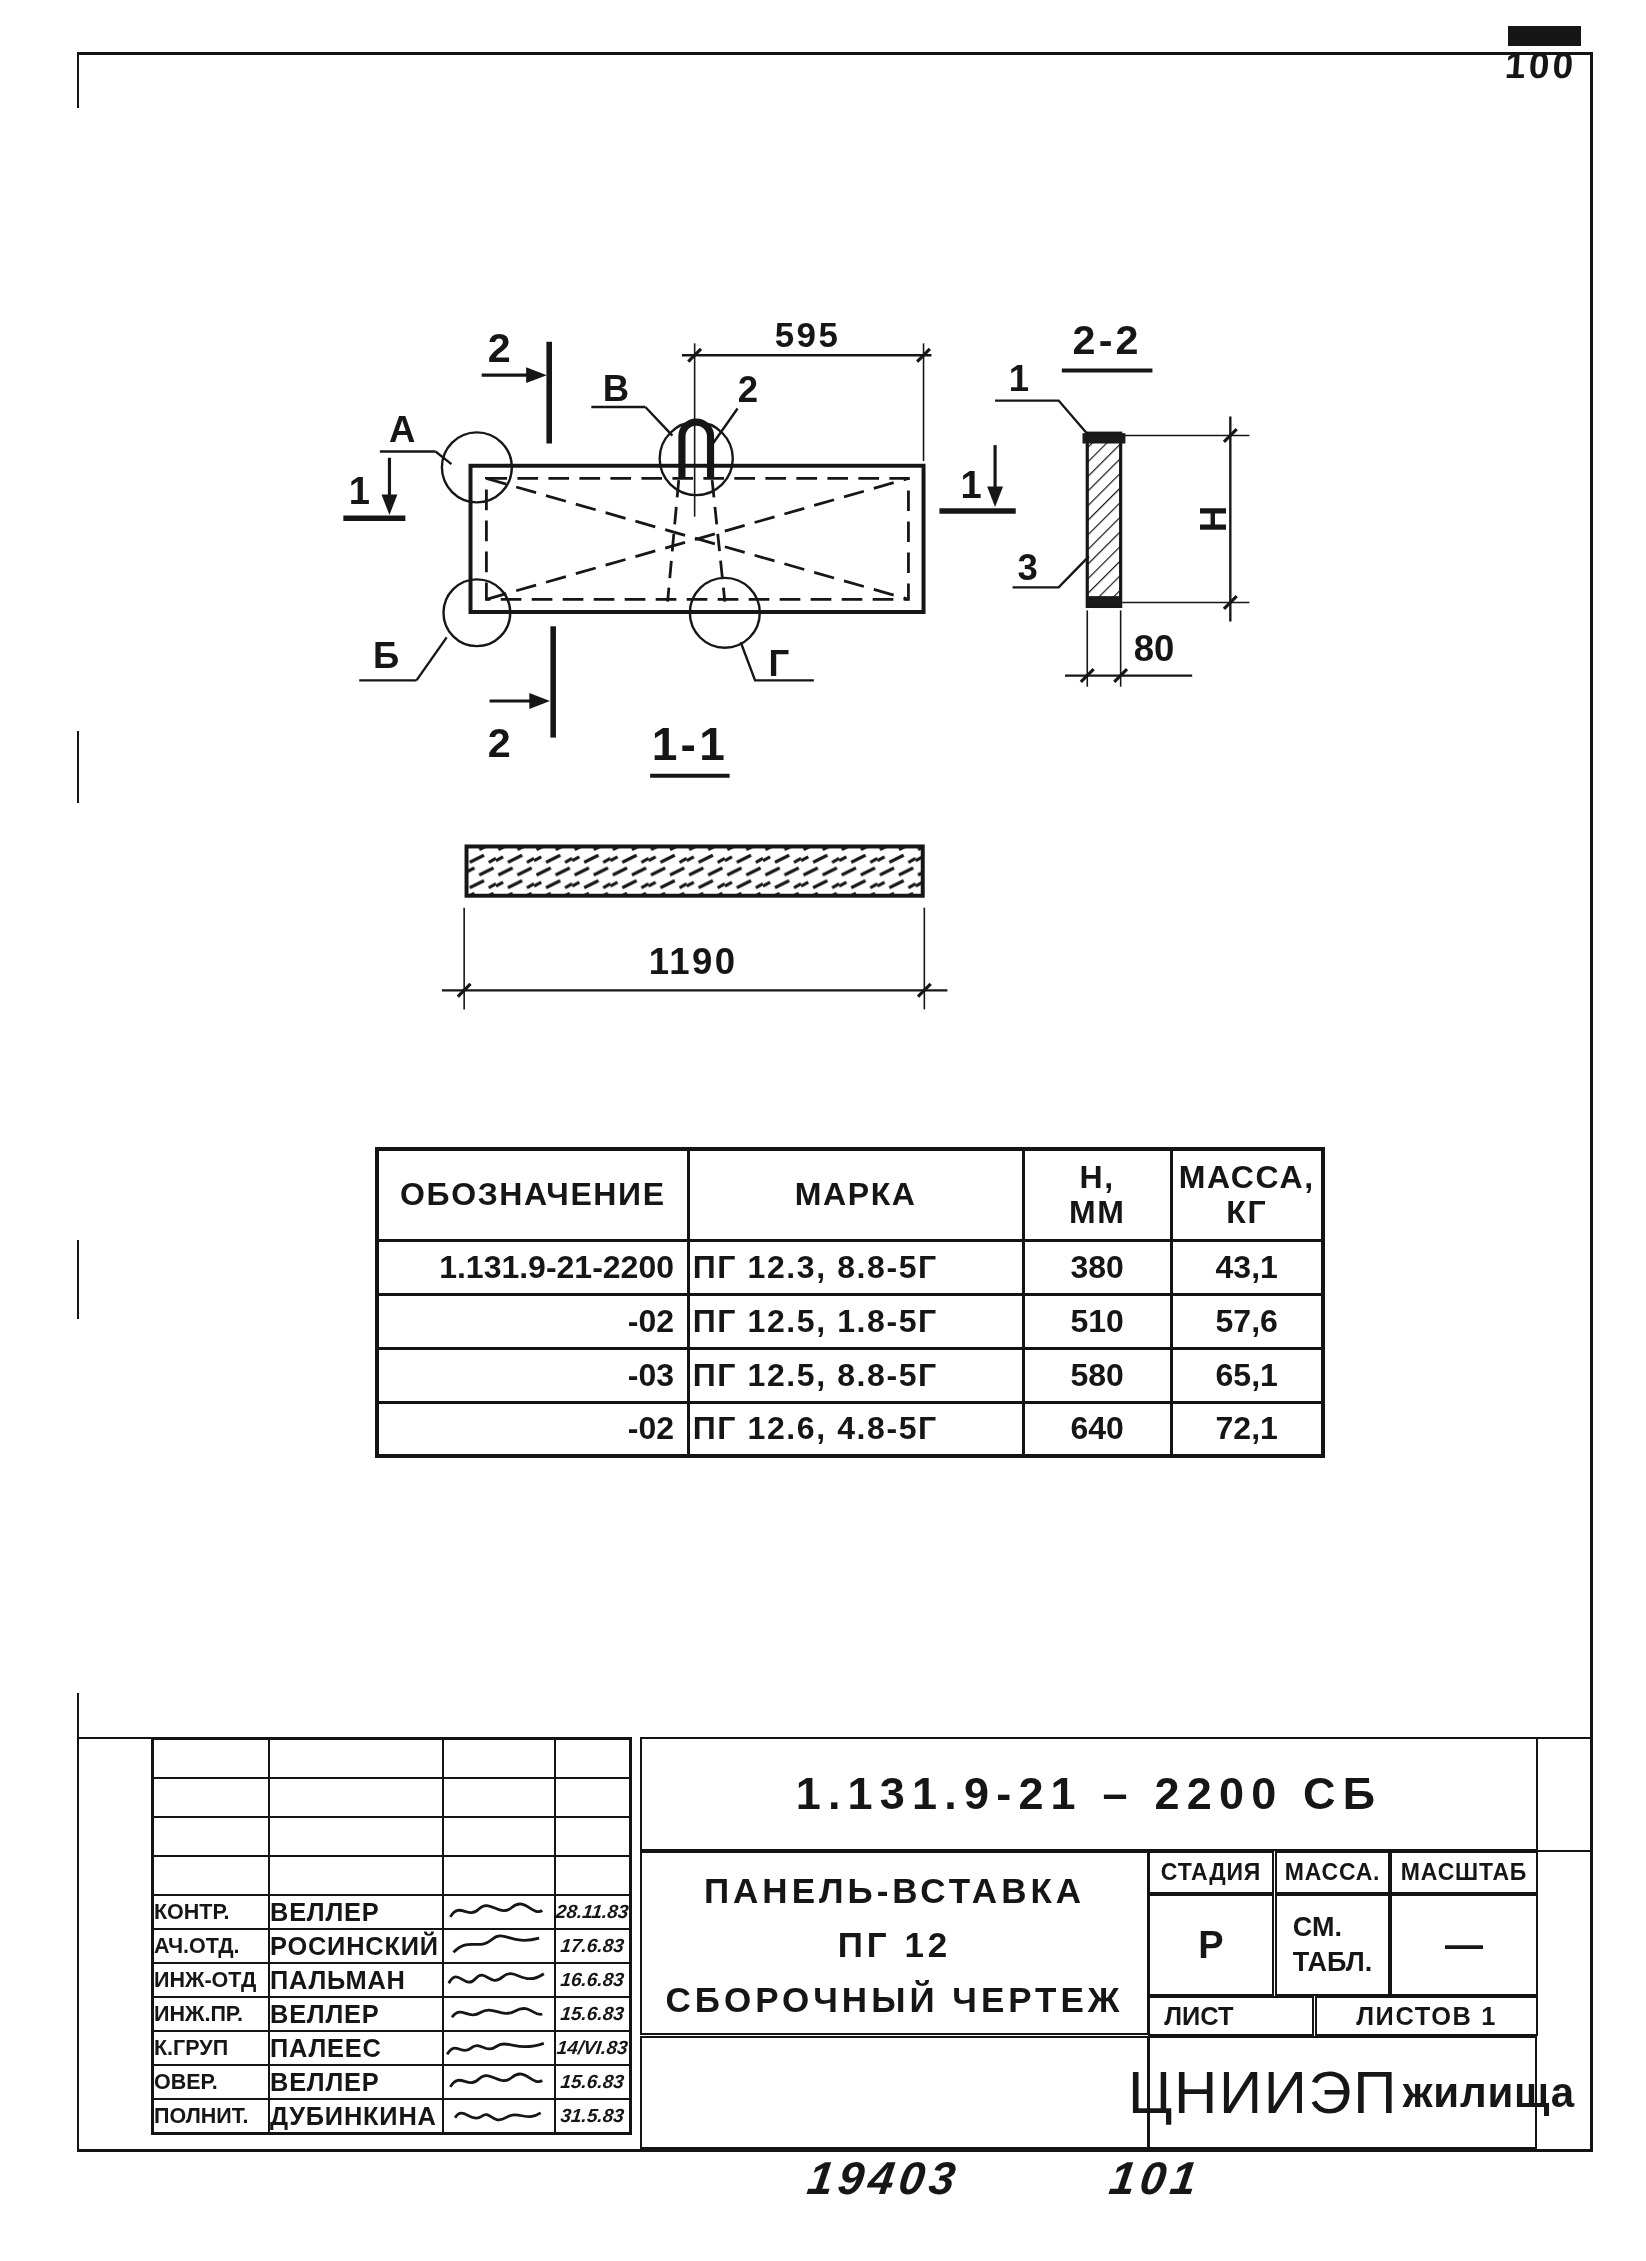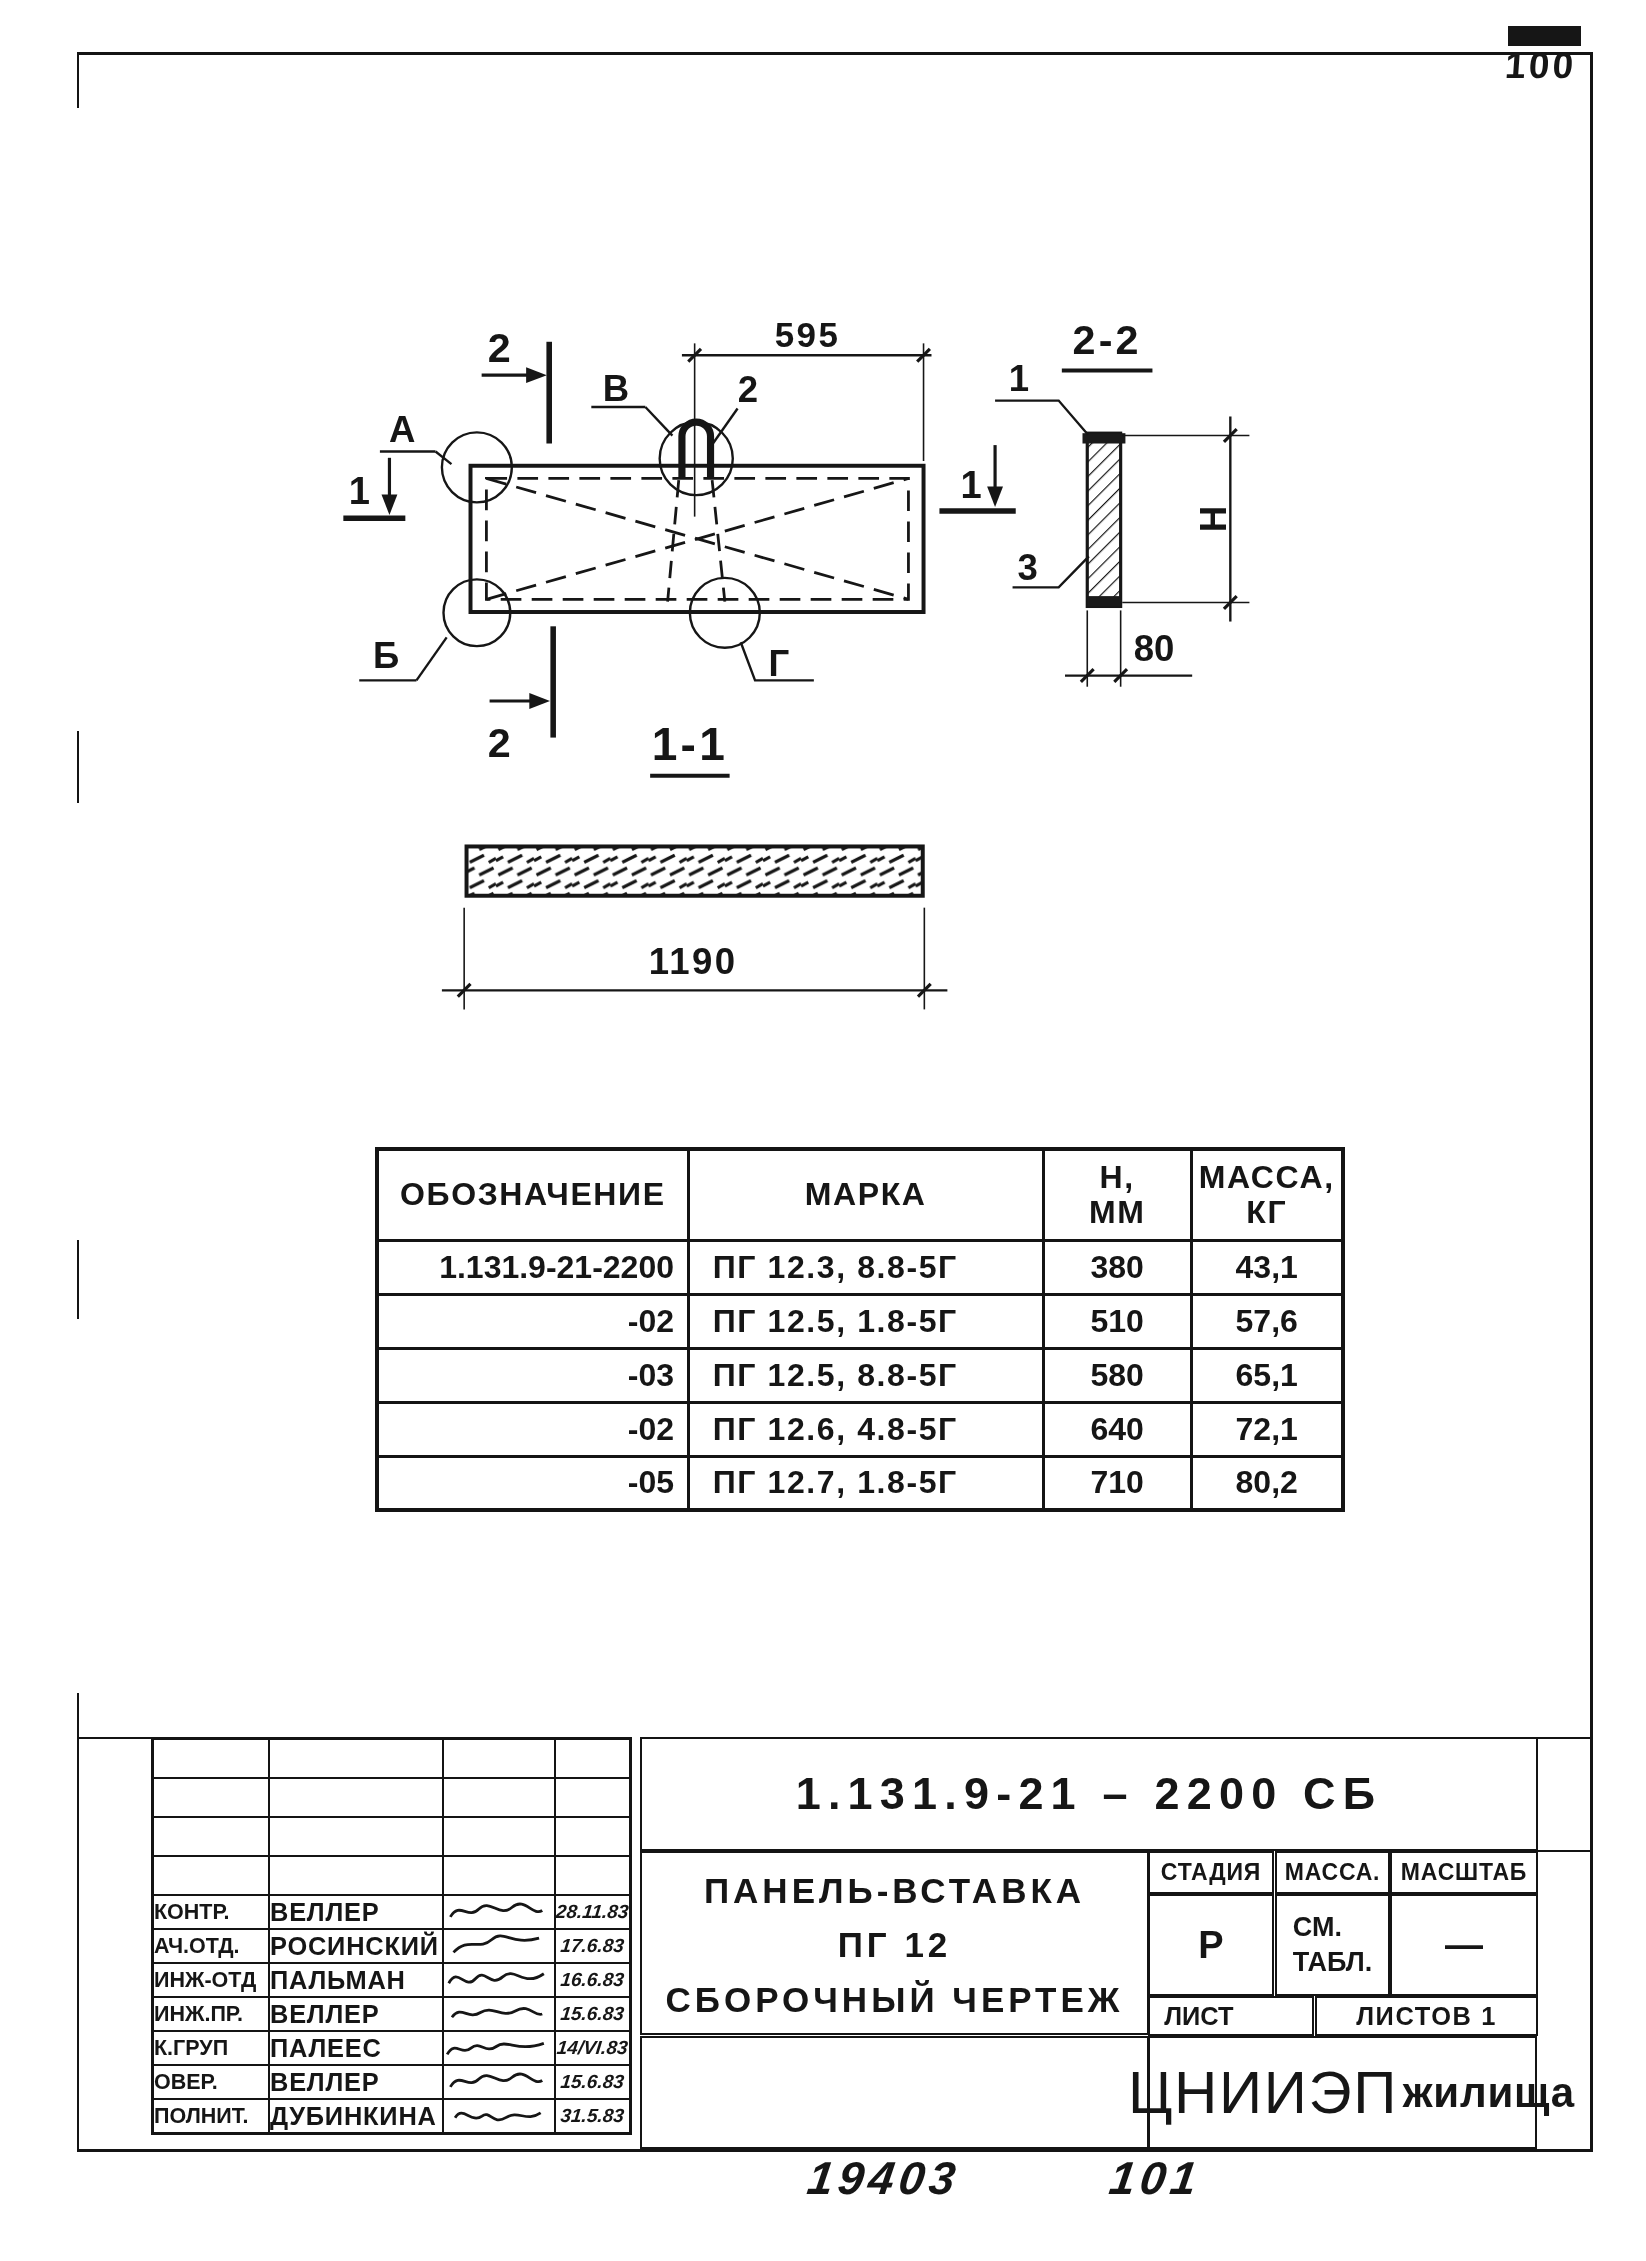--- a/index.html
+++ b/index.html
@@ -25,7 +25,7 @@
   #spec td{border:3.2px solid #141414;padding:0;overflow:hidden;white-space:nowrap;}
   #spec{border:4.8px solid #141414;}
   #spec .c1{width:295px;text-align:right;padding-right:12.7px;}
-  #spec .c2{width:329px;text-align:left;padding-left:23px;letter-spacing:1.6px;}
+  #spec .c2{width:329px;text-align:left;padding-left:3px;letter-spacing:1.6px;}
   #spec .c3{width:145px;text-align:center;}
   #spec .c4{width:148px;text-align:center;}
   #spec tr.hd{height:91px;}

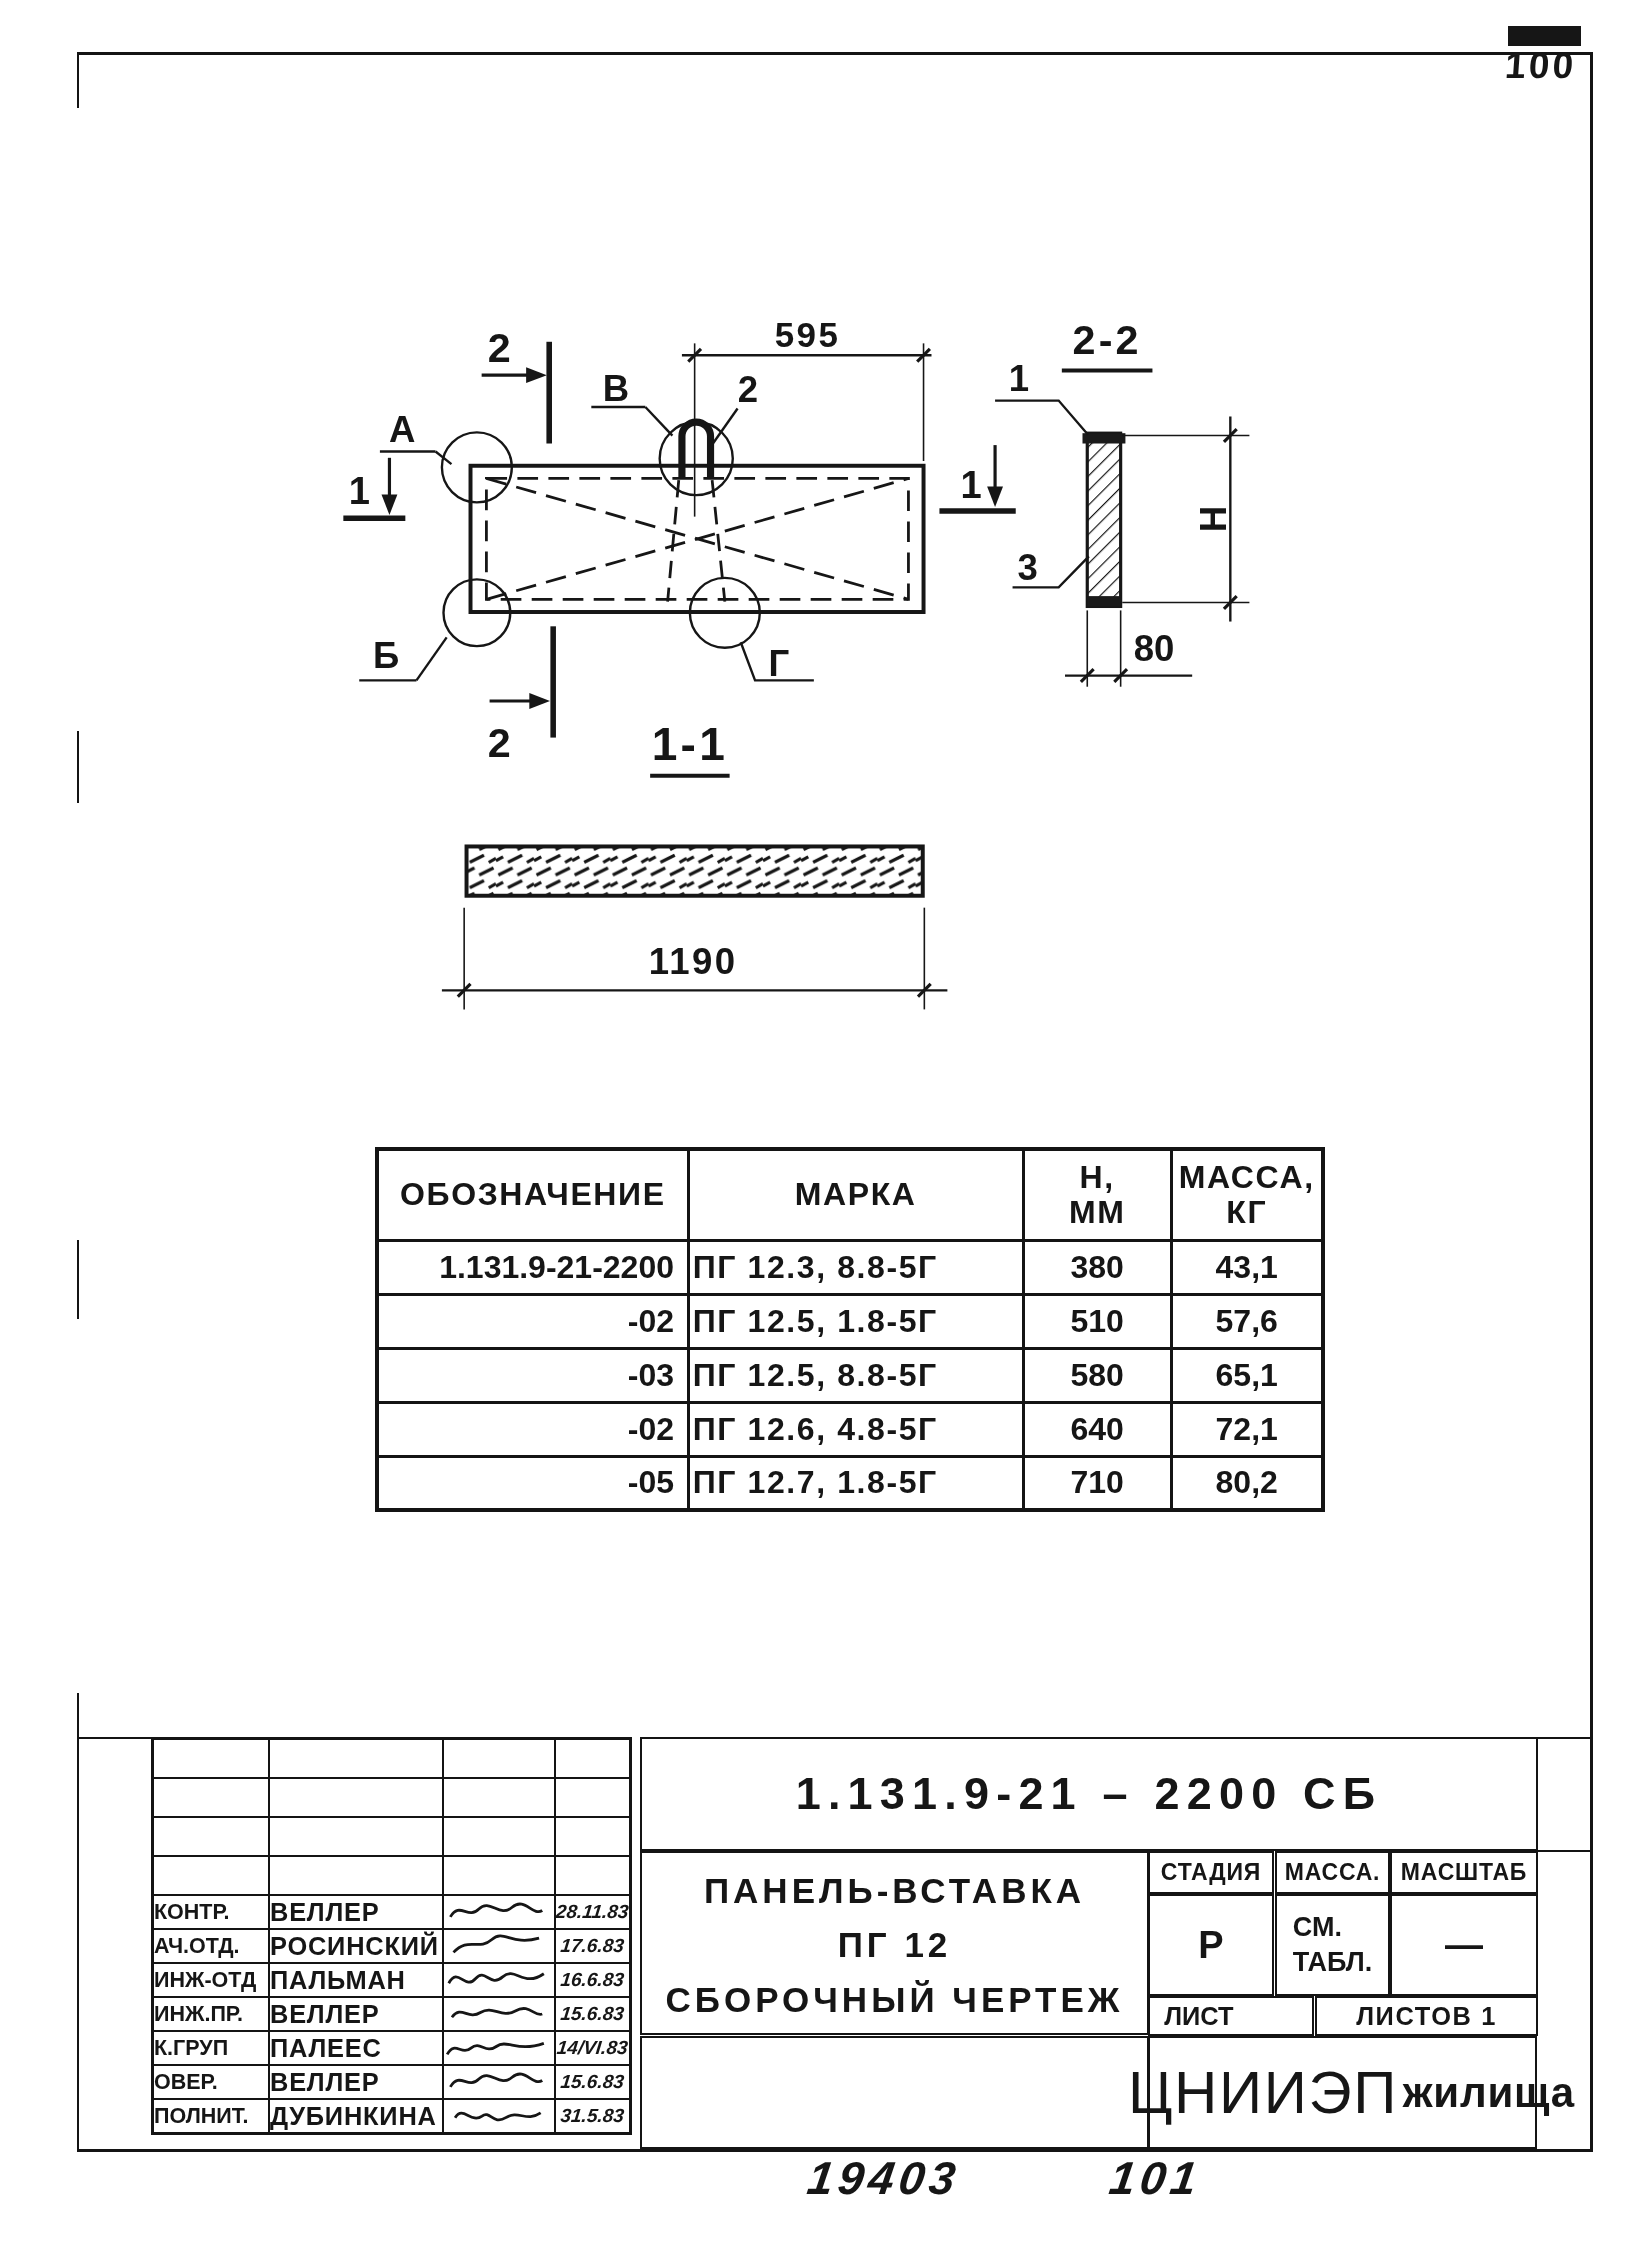--- a/index.html
+++ b/index.html
@@ -249,12 +249,6 @@
       <td class="c3">640</td>
       <td class="c4">72,1</td>
     </tr>
-    <tr>
-      <td class="c1">-05</td>
-      <td class="c2">ПГ 12.7, 1.8-5Г</td>
-      <td class="c3">710</td>
-      <td class="c4">80,2</td>
-    </tr>
   </tbody>
     </table>
 

